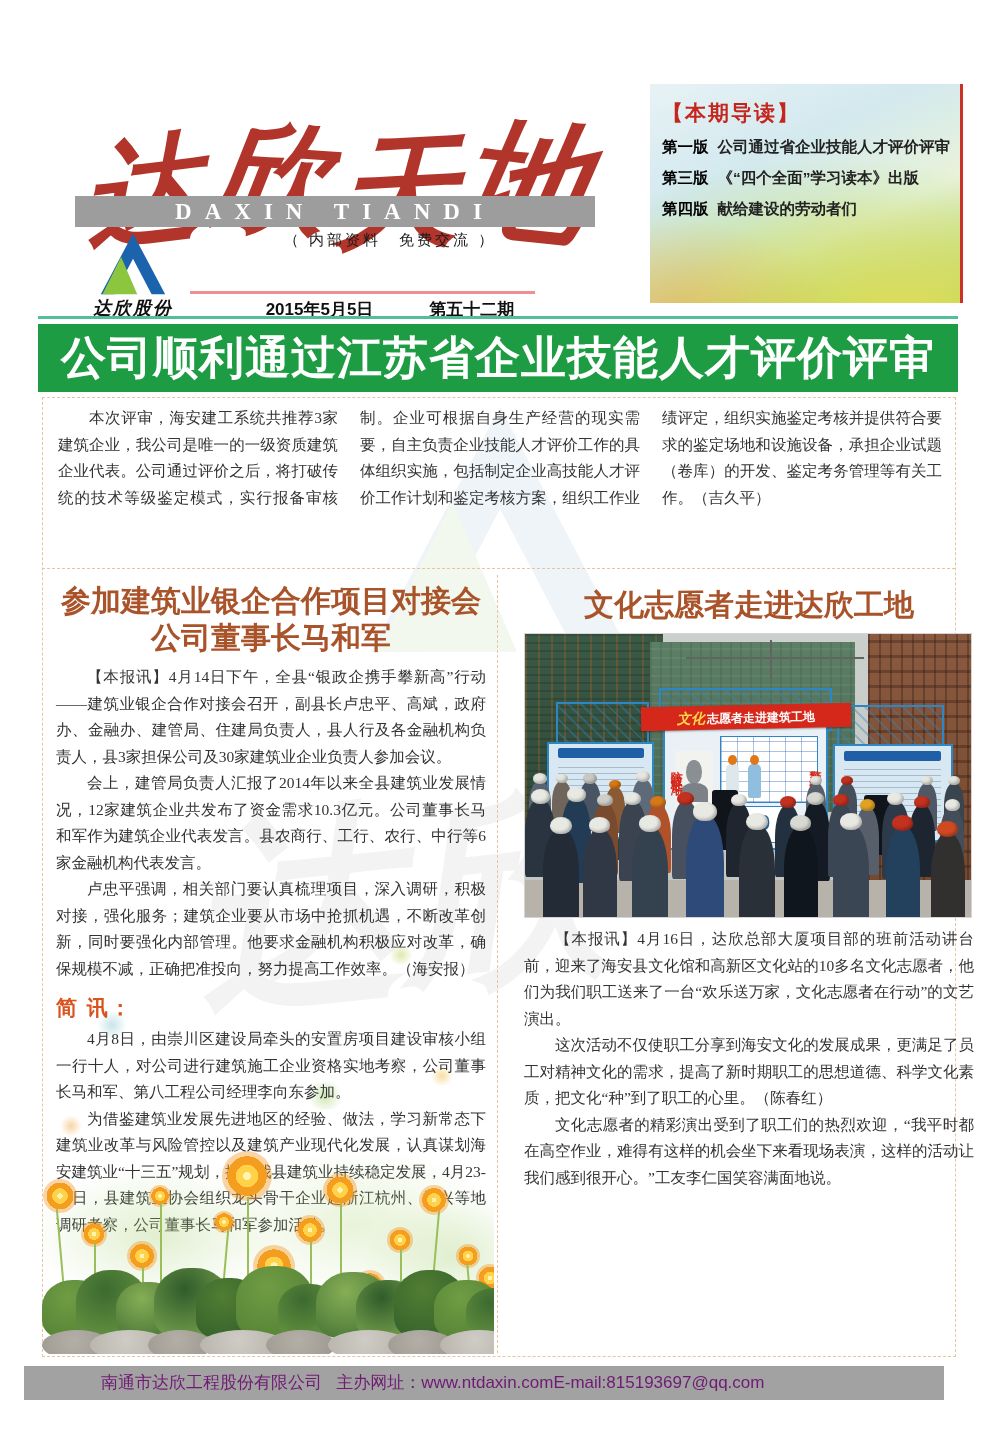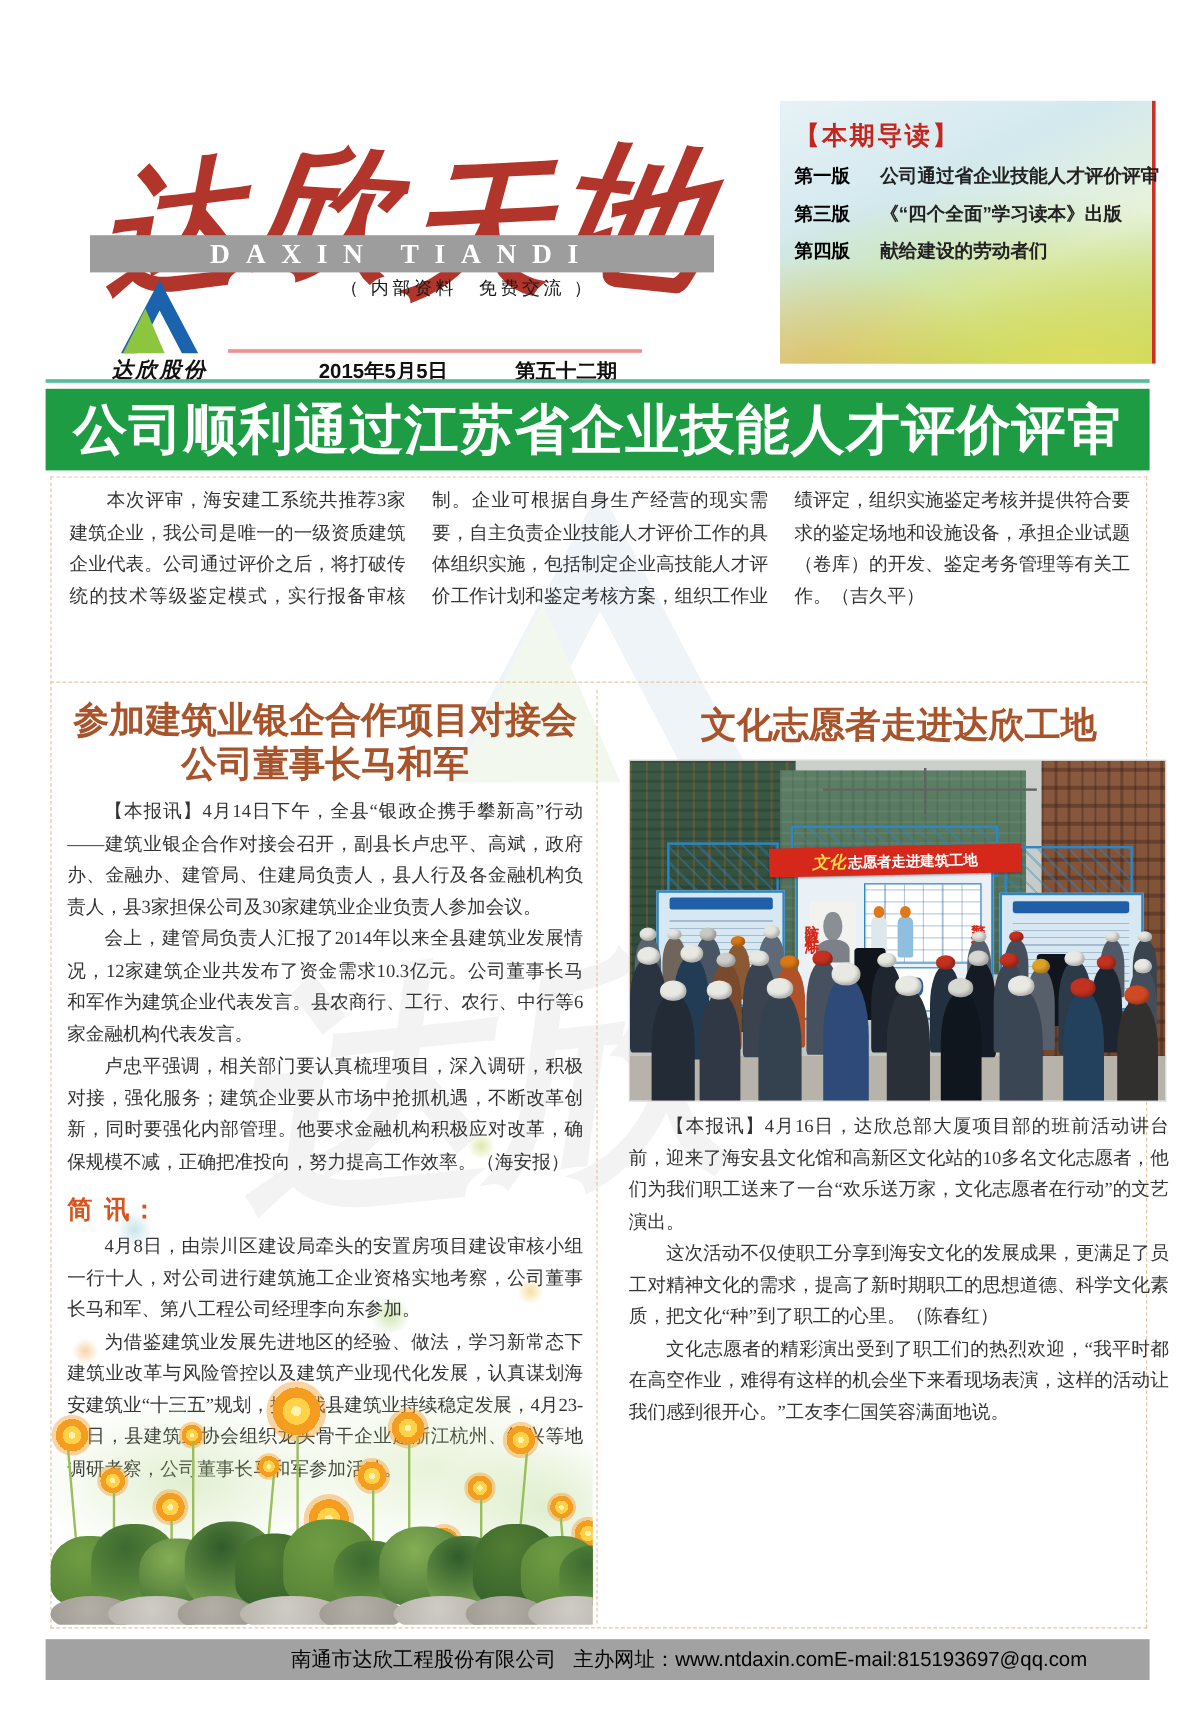--- a/index.html
+++ b/index.html
@@ -50,7 +50,7 @@
       linear-gradient(155deg,#e7f2f6 0%,#d3e9ee 35%,#e9f3da 65%,#c3dc72 100%);}
   .digest-title{color:#c5251d;font-weight:bold;font-size:21px;letter-spacing:2px;margin:15px 0 6px 12px;}
   .digest-item{margin:10px 12px;font-size:15.5px;white-space:nowrap;}
-  .digest-item .lab{font-weight:bold;color:#000;margin-right:25px;}
+  .digest-item .lab{font-weight:bold;color:#000;margin-right:9px;}
   .digest-item .txt{color:#222;font-weight:600;}
 
   .teal-line{position:absolute;left:38px;top:316px;width:920px;height:3px;background:#54bd9b;}

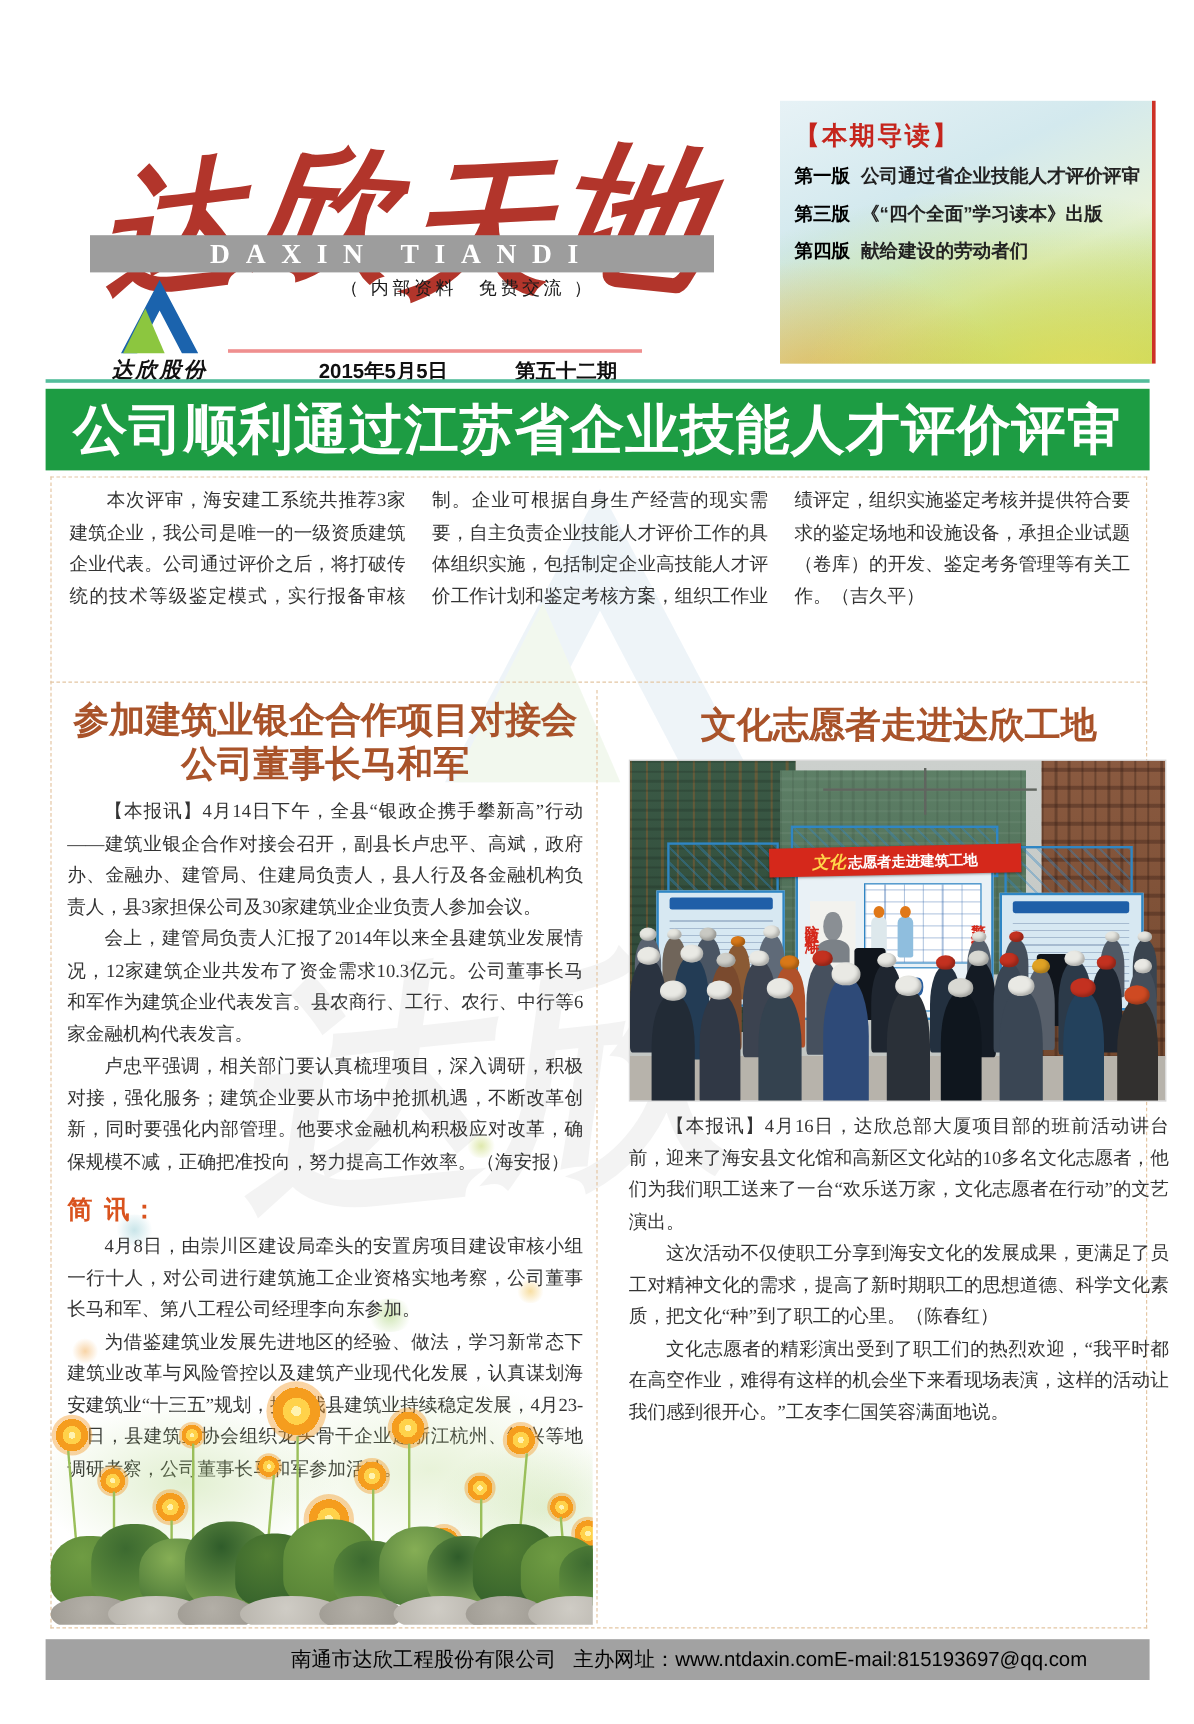--- a/index.html
+++ b/index.html
@@ -154,8 +154,8 @@
   .stone{position:absolute;border-radius:50%;}
 
   
-  .footer-bar{position:absolute;left:38px;top:1366px;width:920px;height:34px;background:#a2a2a2;
-    color:#000000;font-size:17px;line-height:34px;display:flex;justify-content:flex-end;
+  .footer-bar{position:absolute;left:24px;top:1366px;width:920px;height:34px;background:#a2a2a2;
+    color:#701a75;font-size:17px;line-height:34px;display:flex;justify-content:flex-start;
     padding:0;box-sizing:border-box;}
   .footer-bar .grp{white-space:nowrap;}
   .f1{margin-left:77px;}

